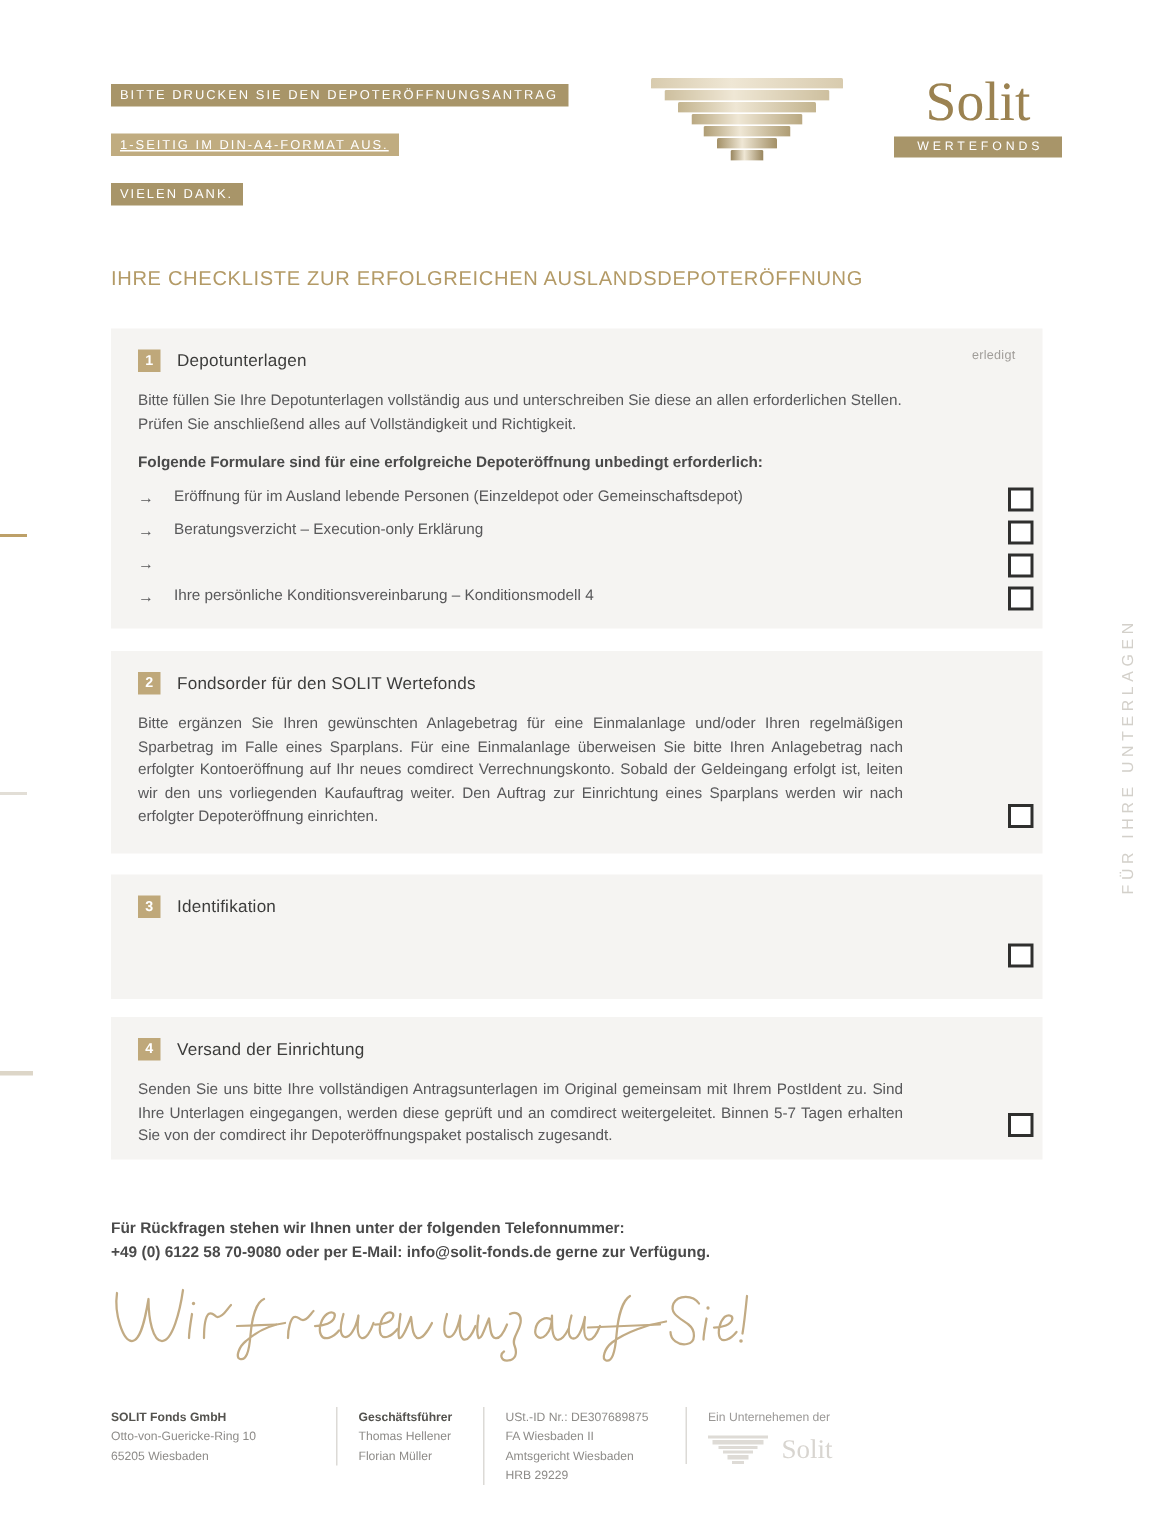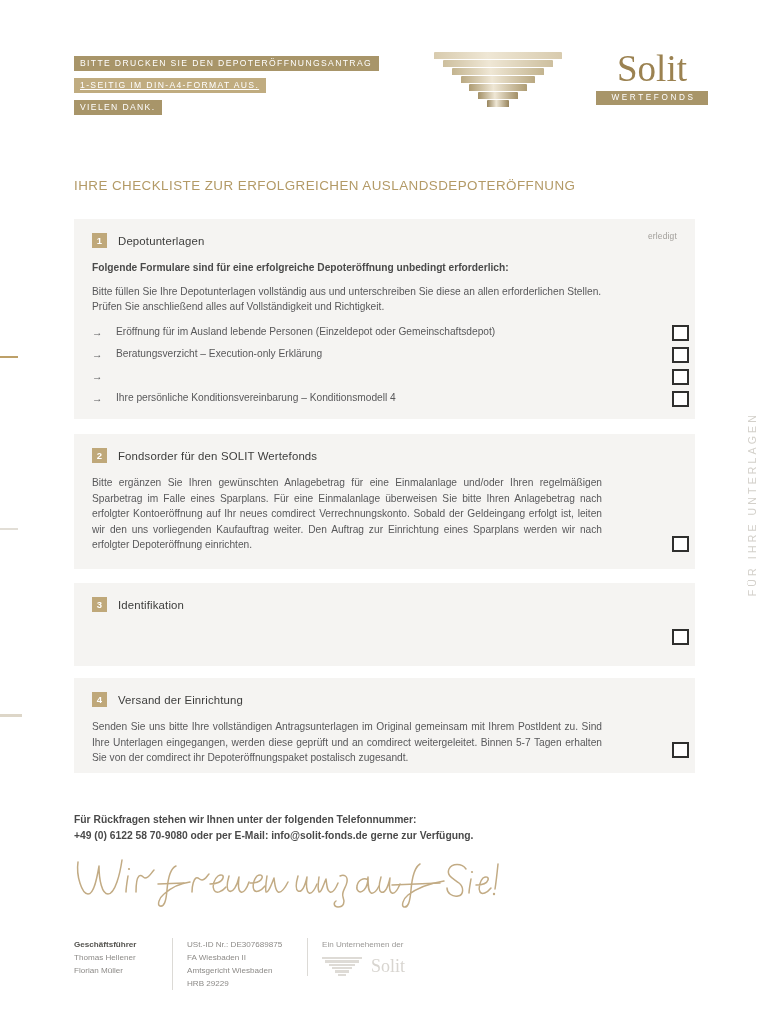--- a/index.html
+++ b/index.html
@@ -44,7 +44,7 @@
     display: flex;
     flex-direction: column;
     align-items: flex-start;
-    gap: 7px;
+    gap: 18px;
   }
   .print-notice span {
     display: inline-block;

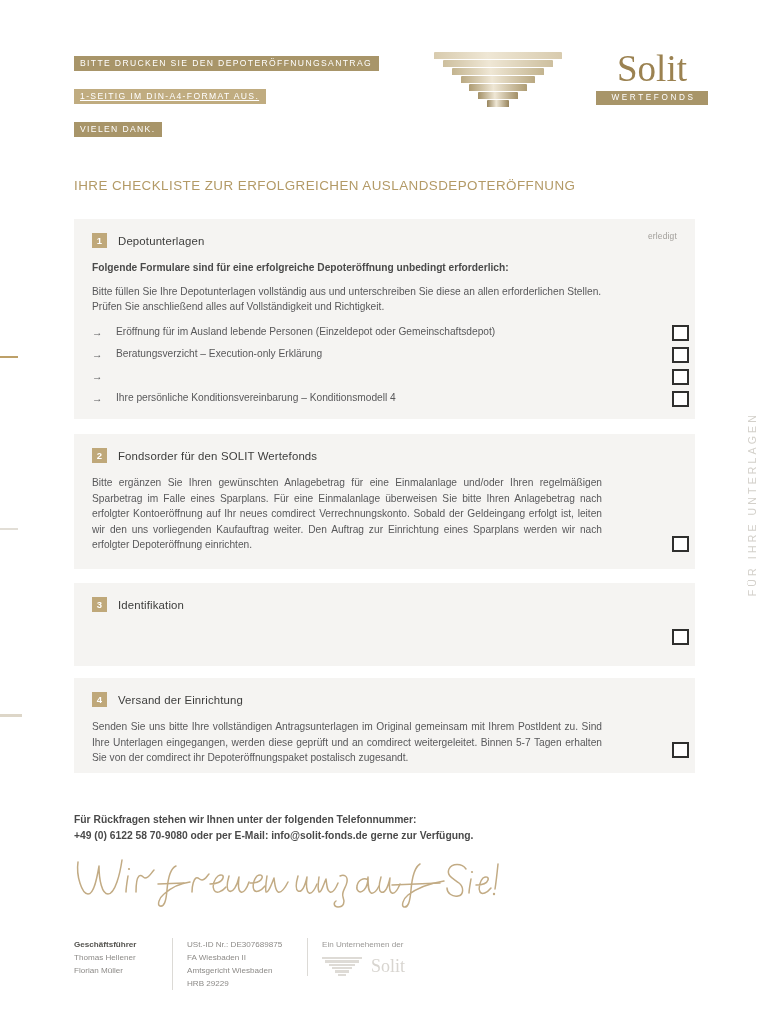--- a/index.html
+++ b/index.html
@@ -304,8 +304,8 @@
         <div class="badge">1</div>
         <div class="sec-title">Depotunterlagen</div>
       </div>
+      <p class="body-text">Bitte füllen Sie Ihre Depotunterlagen vollständig aus und unterschreiben Sie diese an allen erforderlichen Stellen. Prüfen Sie anschließend alles auf Vollständigkeit und Richtigkeit.</p>
       <p class="body-text lead-bold">Folgende Formulare sind für eine erfolgreiche Depoteröffnung unbedingt erforderlich:</p>
-      <p class="body-text">Bitte füllen Sie Ihre Depotunterlagen vollständig aus und unterschreiben Sie diese an allen erforderlichen Stellen. Prüfen Sie anschließend alles auf Vollständigkeit und Richtigkeit.</p>
       <ul class="arrow-list">
         <li class="arrow-item">
           <span class="arrow-glyph">→</span>

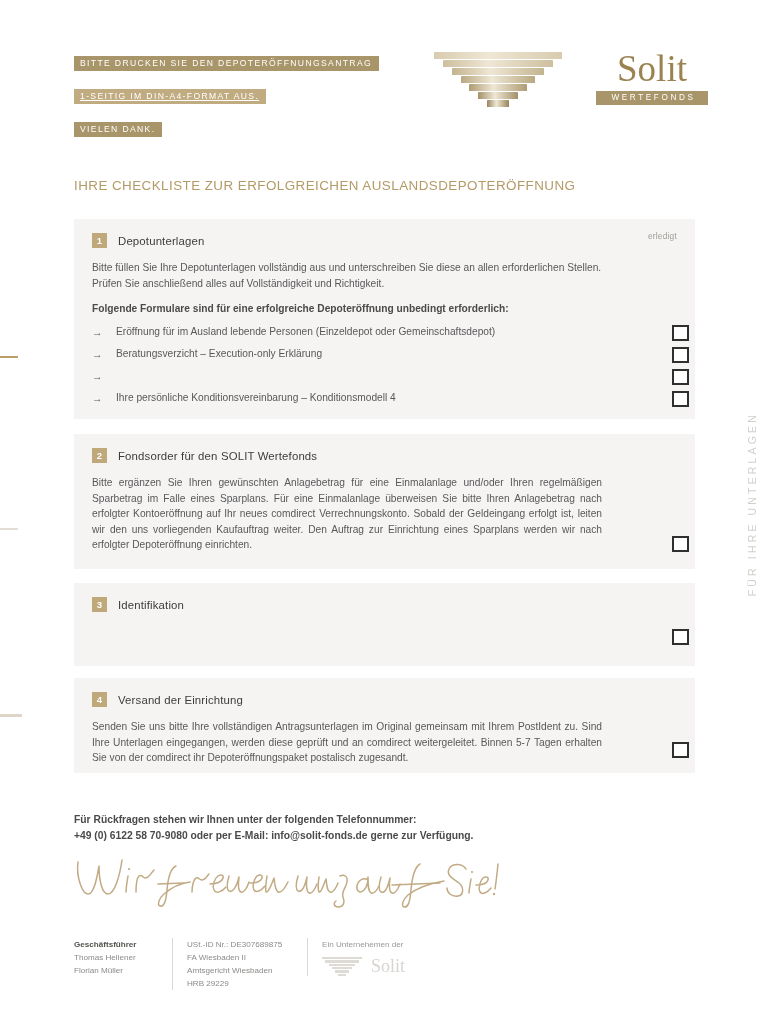--- a/index.html
+++ b/index.html
@@ -418,6 +418,11 @@
   </div>
 
   <div class="footer">
+    <div class="fcol c1">
+      <div class="strong">SOLIT Fonds GmbH</div>
+      <div>Otto-von-Guericke-Ring 10</div>
+      <div>65205 Wiesbaden</div>
+    </div>
     <div class="fcol c2">
       <div class="strong">Geschäftsführer</div>
       <div>Thomas Hellener</div>

